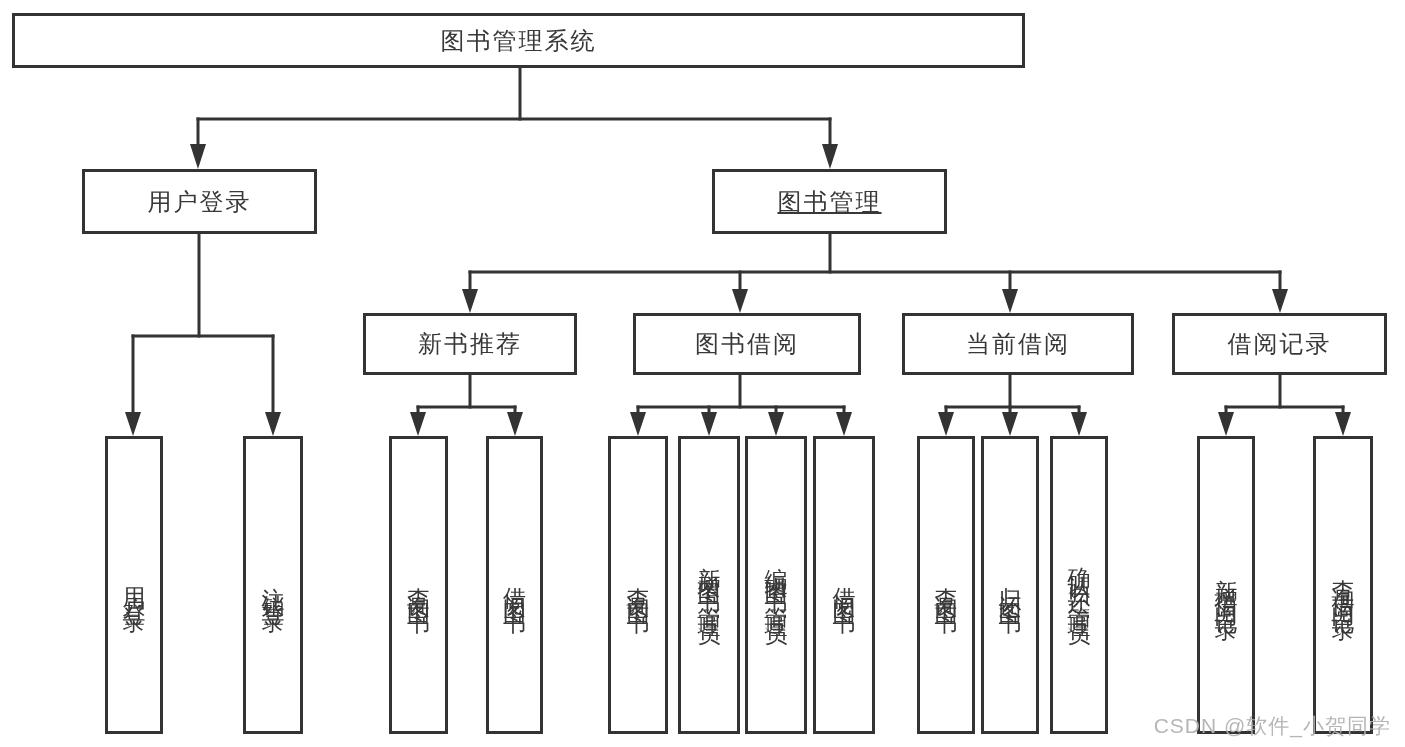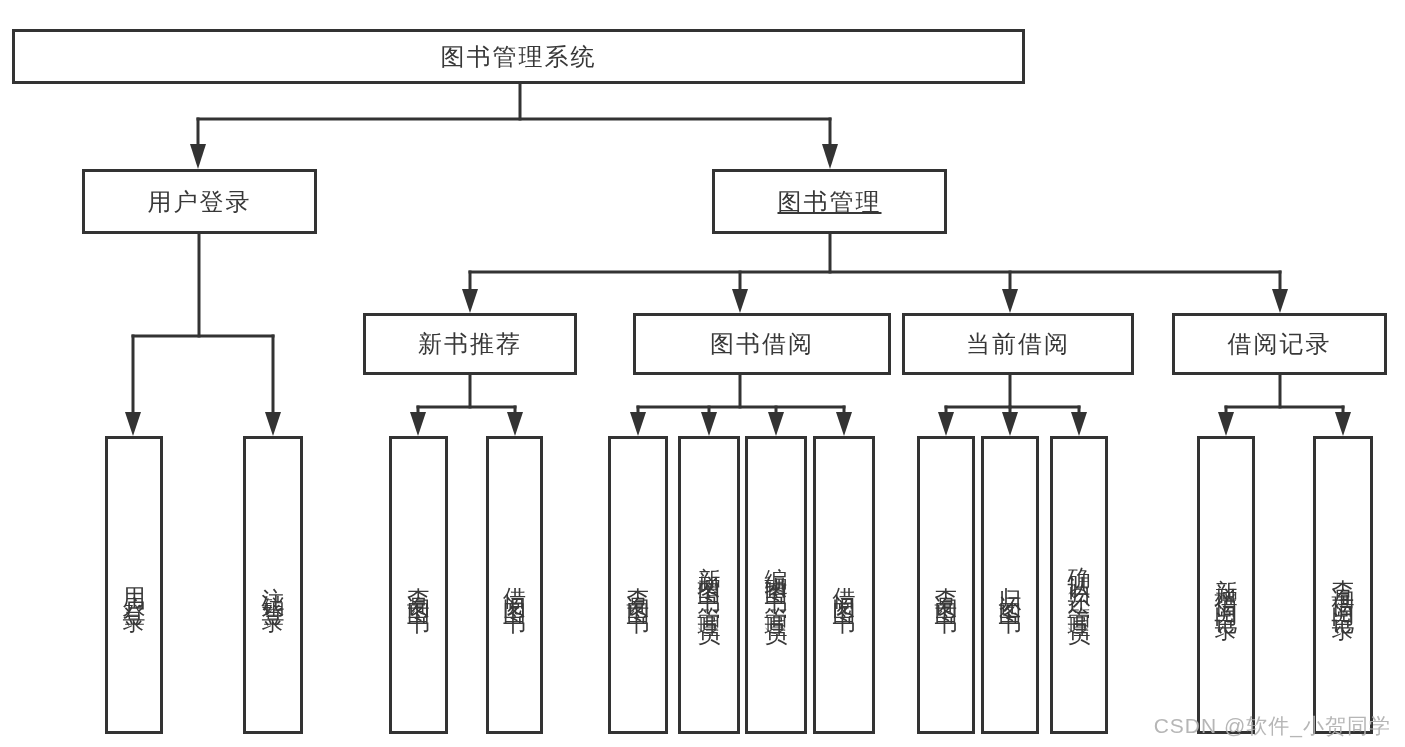--- a/index.html
+++ b/index.html
@@ -50,7 +50,7 @@
     color: #383838;
   }
   
-  .n-root { left: 12px;   top: 29px;  width: 1013px; height: 55px; }
+  .n-root { left: 12px;   top: 13px;  width: 1013px; height: 55px; }
   .n-l2a  { left: 82px;   top: 169px; width: 235px;  height: 65px; }
   .n-l2b  { left: 712px;  top: 169px; width: 235px;  height: 65px; text-decoration: underline; }
   .n-l3a  { left: 363px;  top: 313px; width: 214px;  height: 62px; text-align: center; }

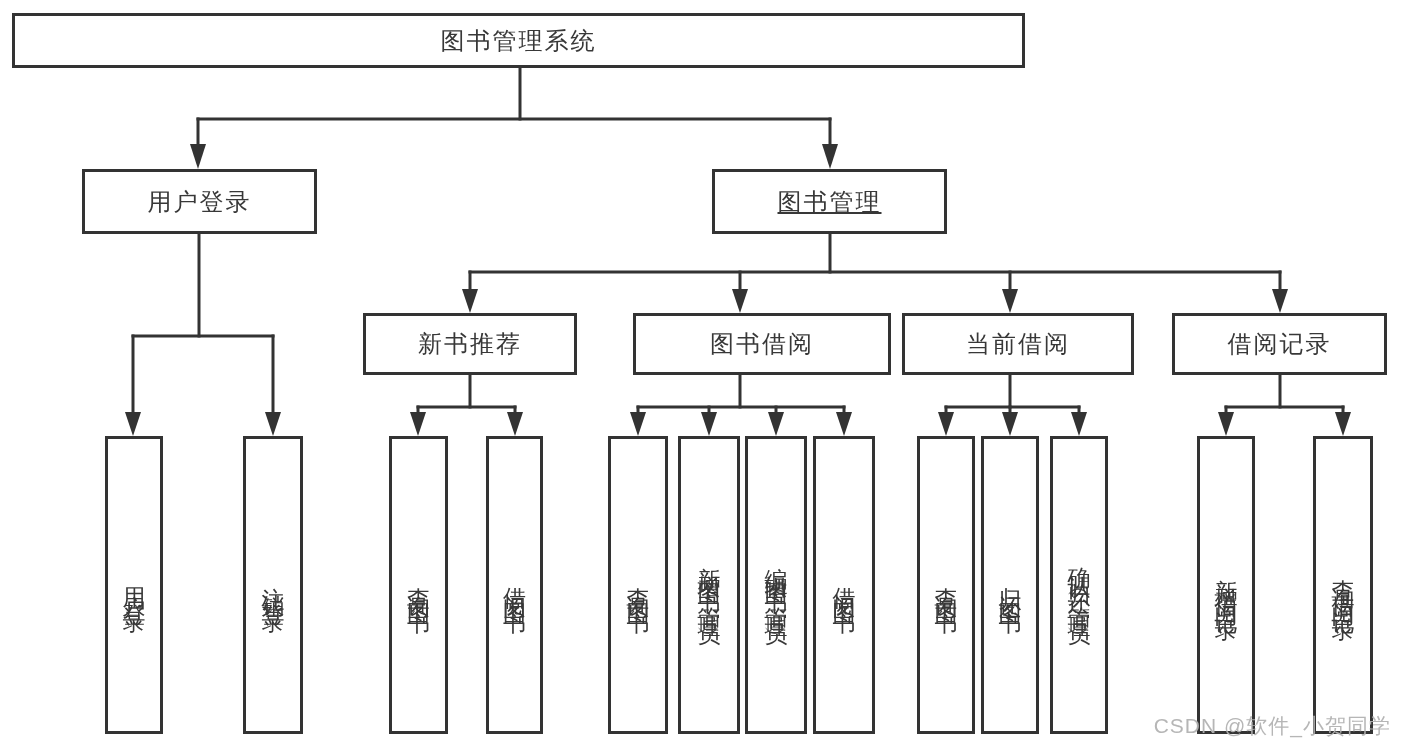--- a/index.html
+++ b/index.html
@@ -54,7 +54,7 @@
   .n-l2a  { left: 82px;   top: 169px; width: 235px;  height: 65px; }
   .n-l2b  { left: 712px;  top: 169px; width: 235px;  height: 65px; text-decoration: underline; }
   .n-l3a  { left: 363px;  top: 313px; width: 214px;  height: 62px; text-align: center; }
-  .n-l3b  { left: 633px;  top: 313px; width: 258px;  height: 62px; }
+  .n-l3b  { left: 633px;  top: 313px; width: 228px;  height: 62px; }
   .n-l3c  { left: 902px;  top: 313px; width: 232px;  height: 62px; }
   .n-l3d  { left: 1172px; top: 313px; width: 215px;  height: 62px; }
   

